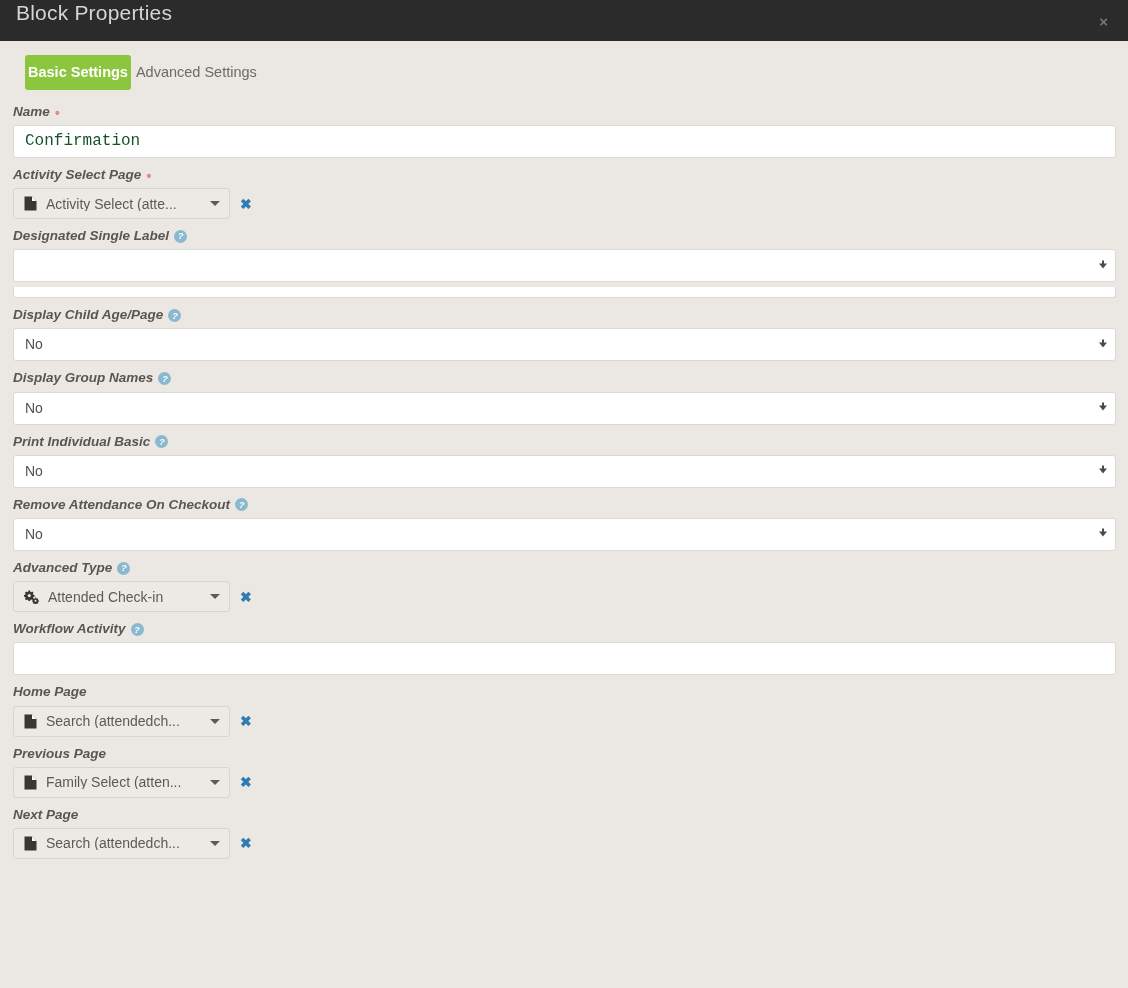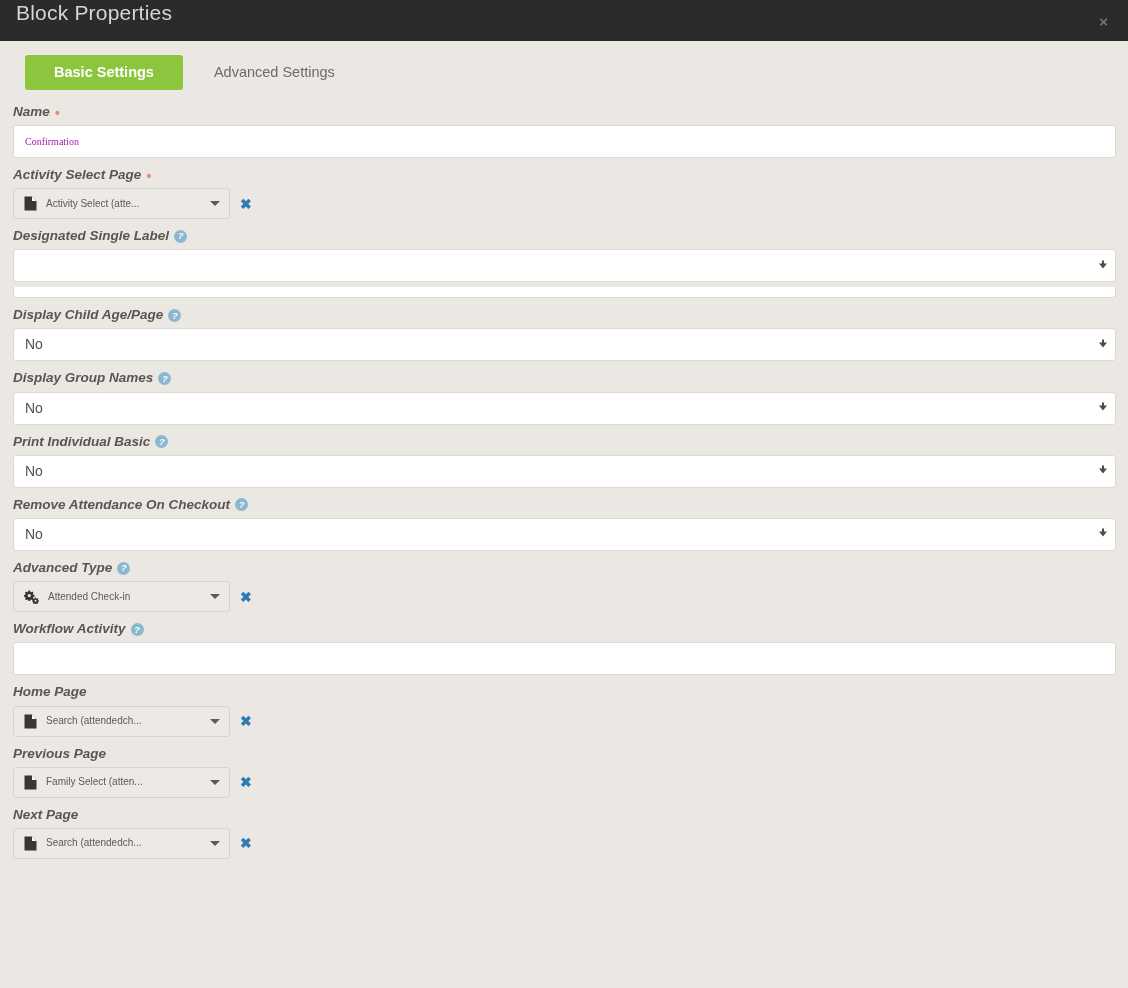--- a/index.html
+++ b/index.html
@@ -52,7 +52,7 @@
   }
   .tab {
     font-size: 14.5px;
-    padding: 9px 29px;
+    padding: 9px 3px;
     border-radius: 3px;
     cursor: pointer;
     line-height: 1.15;

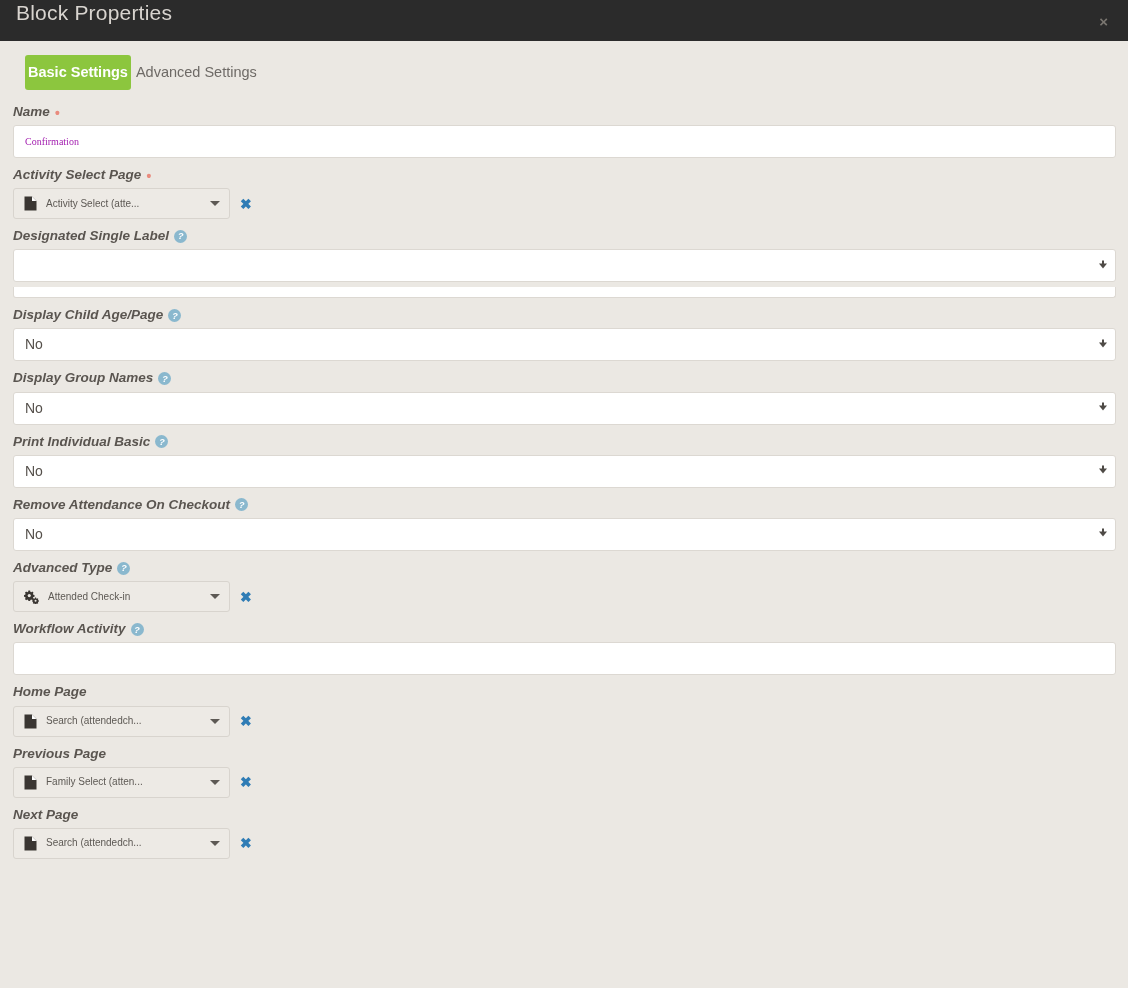--- a/index.html
+++ b/index.html
@@ -119,9 +119,9 @@
     border: 1px solid #dcd8d2;
     border-radius: 3px;
     padding: 0 11px;
-    font-size: 10px;
-    color: #a21caf;
-    font-family: Liberation Serif, serif;
+    font-size: 16px;
+    color: #14532d;
+    font-family: Liberation Mono, monospace;
     outline: none;
   }
   .text-input::placeholder { color: #a8a39d; }

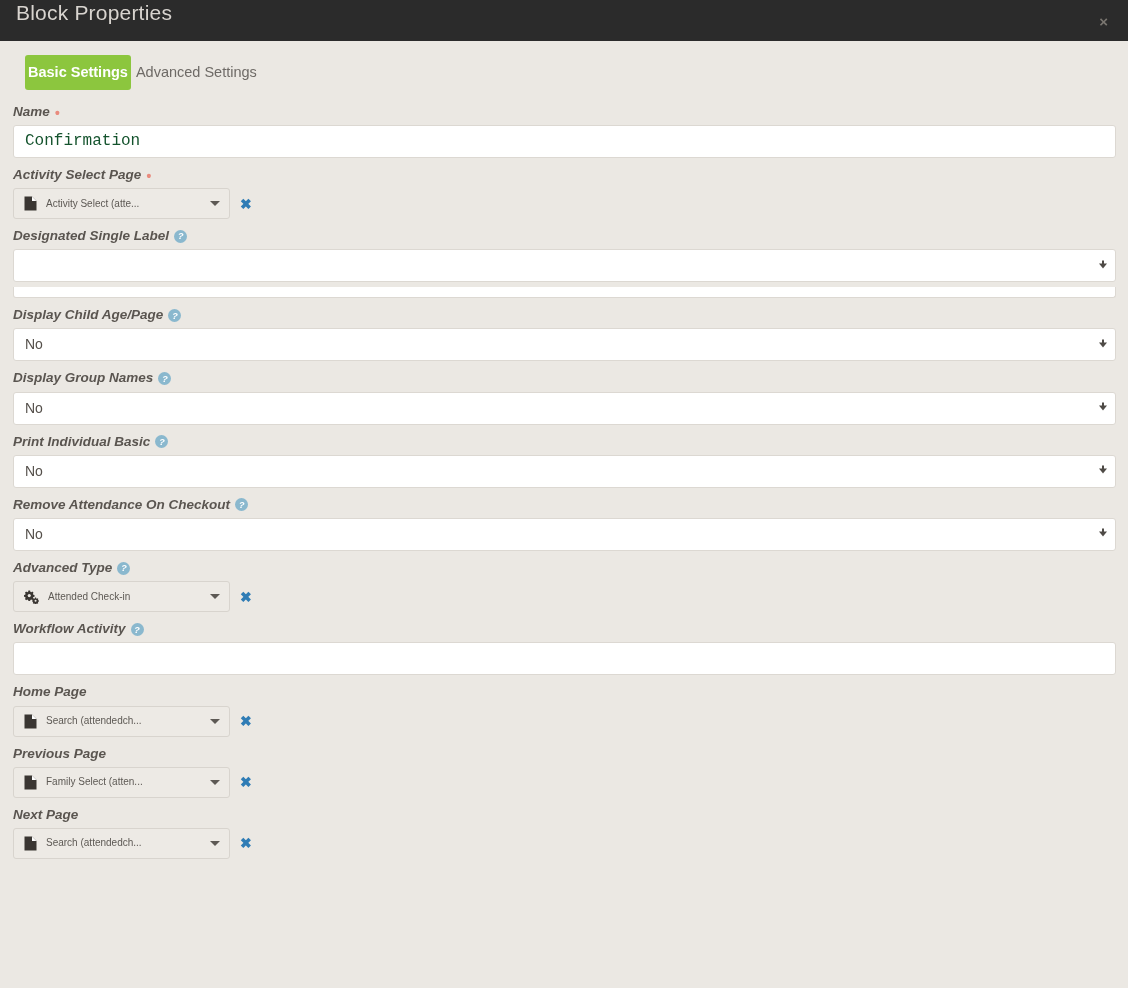--- a/index.html
+++ b/index.html
@@ -194,7 +194,7 @@
     user-select: none;
   }
   .picker-label {
-    font-size: 10px;
+    font-size: 14px;
     color: #5d5954;
     white-space: nowrap;
     overflow: hidden;

